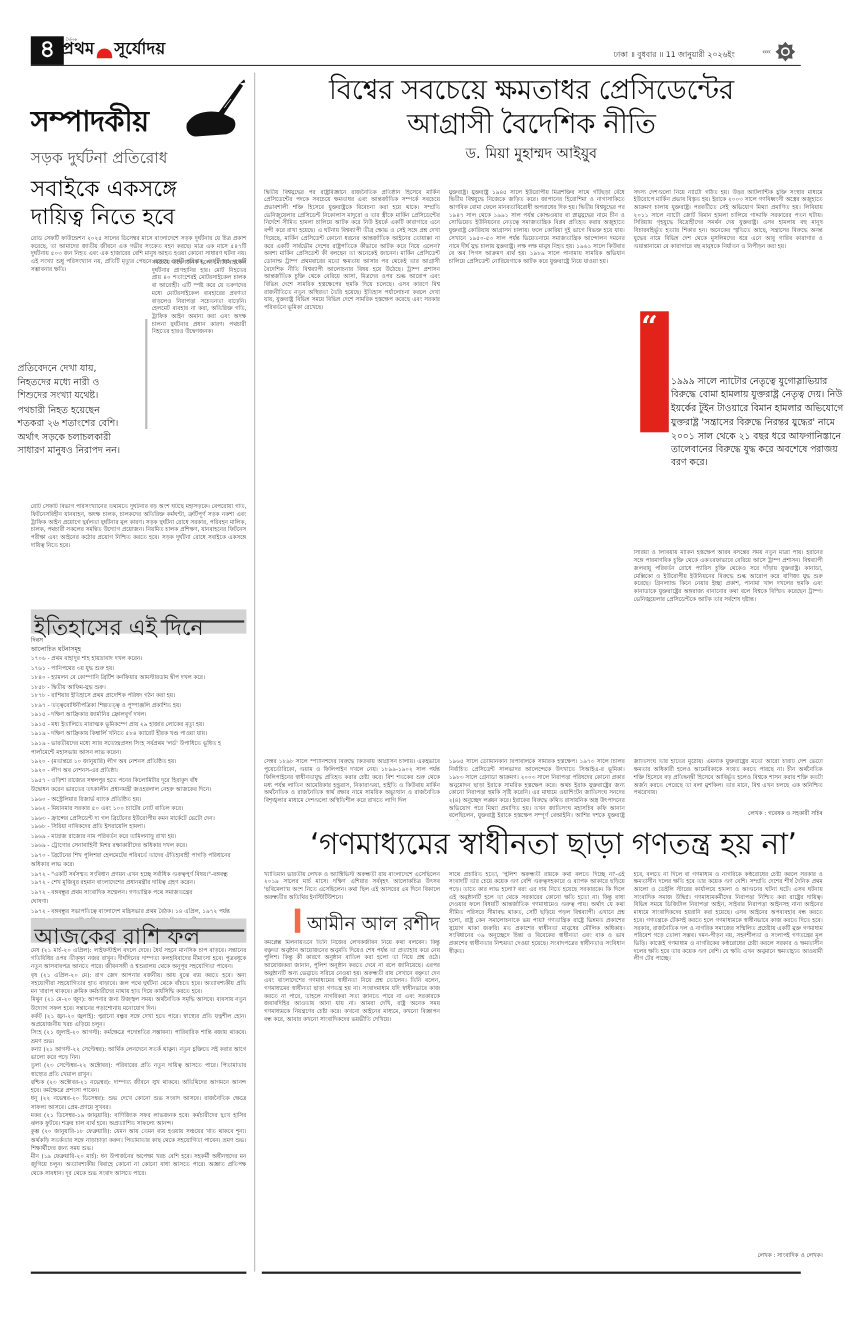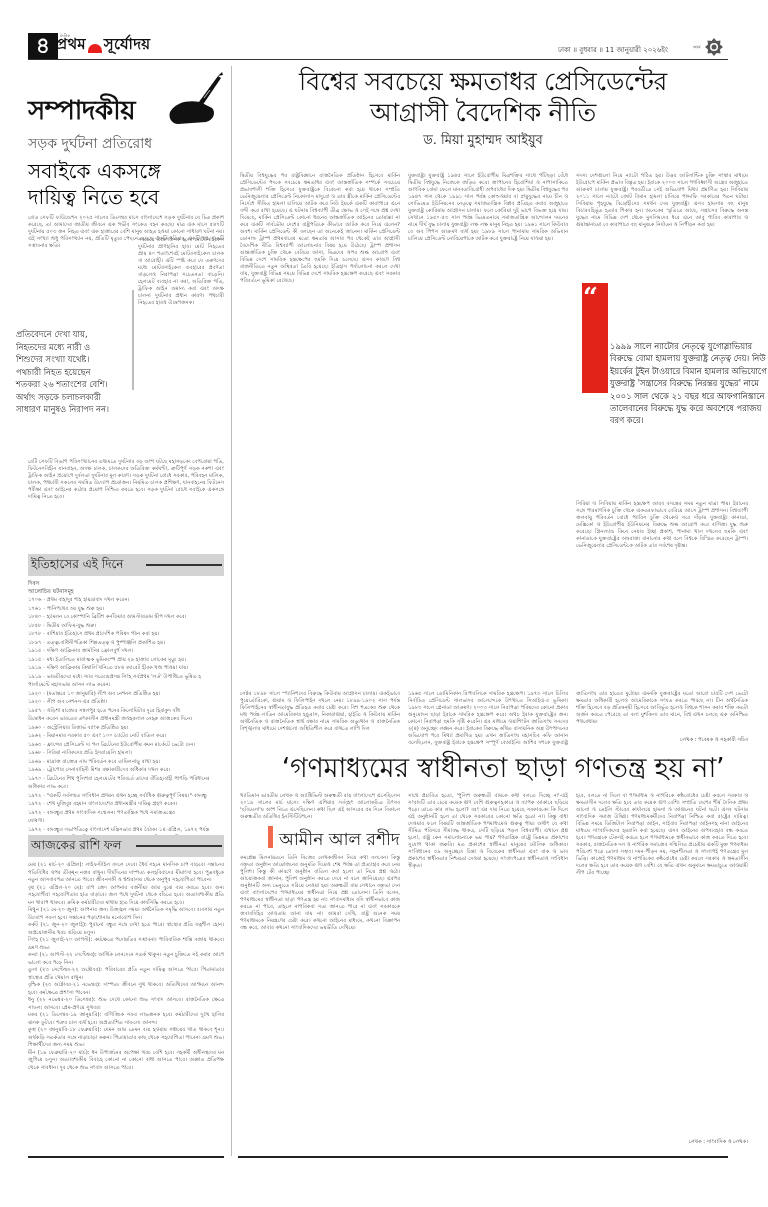--- a/index.html
+++ b/index.html
@@ -31,7 +31,7 @@
   .ed-body-bottom { position: absolute; left: 0; top: 395px; width: 196px; font-size: 5.2px; line-height: 7px; color: #444; text-align: justify; }
 
   .section-bar { background: #d3d3d3; height: 22px; position: relative; margin-top: 6px; }
-  .section-bar .label { position: absolute; left: 3px; top: 1px; font-size: 12px; color: #222; }
+  .section-bar .label { position: absolute; left: 3px; top: 1px; font-size: 20px; color: #222; }
   .section-bar .rule { position: absolute; right: 2px; top: 10px; height: 2px; background: #333; }
   .hist { position: absolute; left: 28px; top: 555px; width: 196px; }
   .hist-sub { font-size: 5.5px; color: #333; line-height: 8px; }

